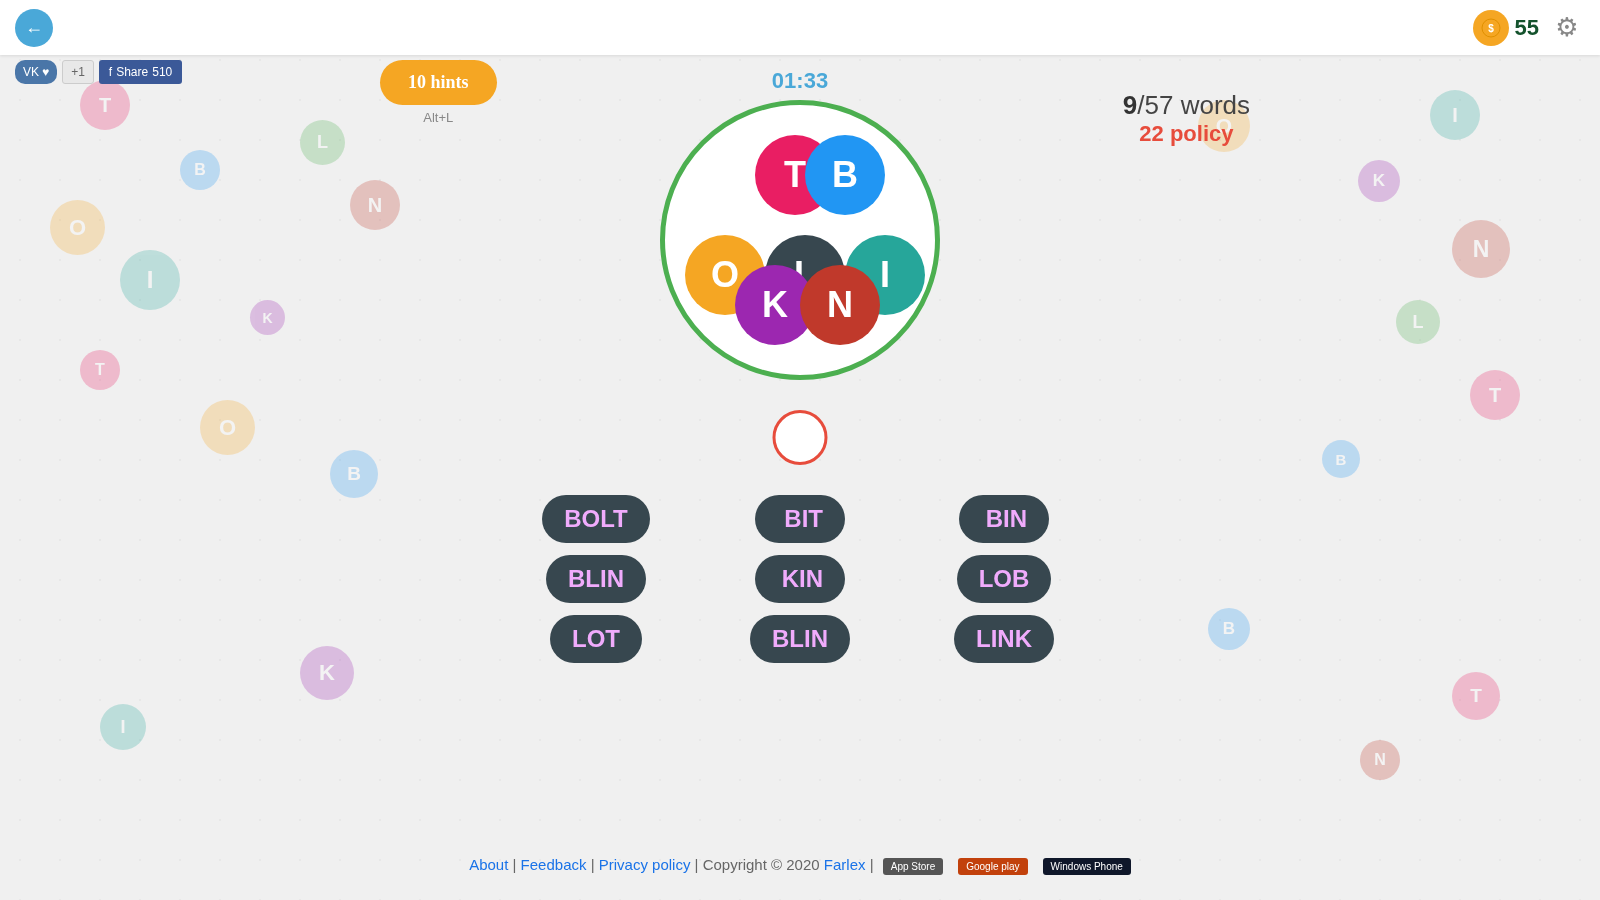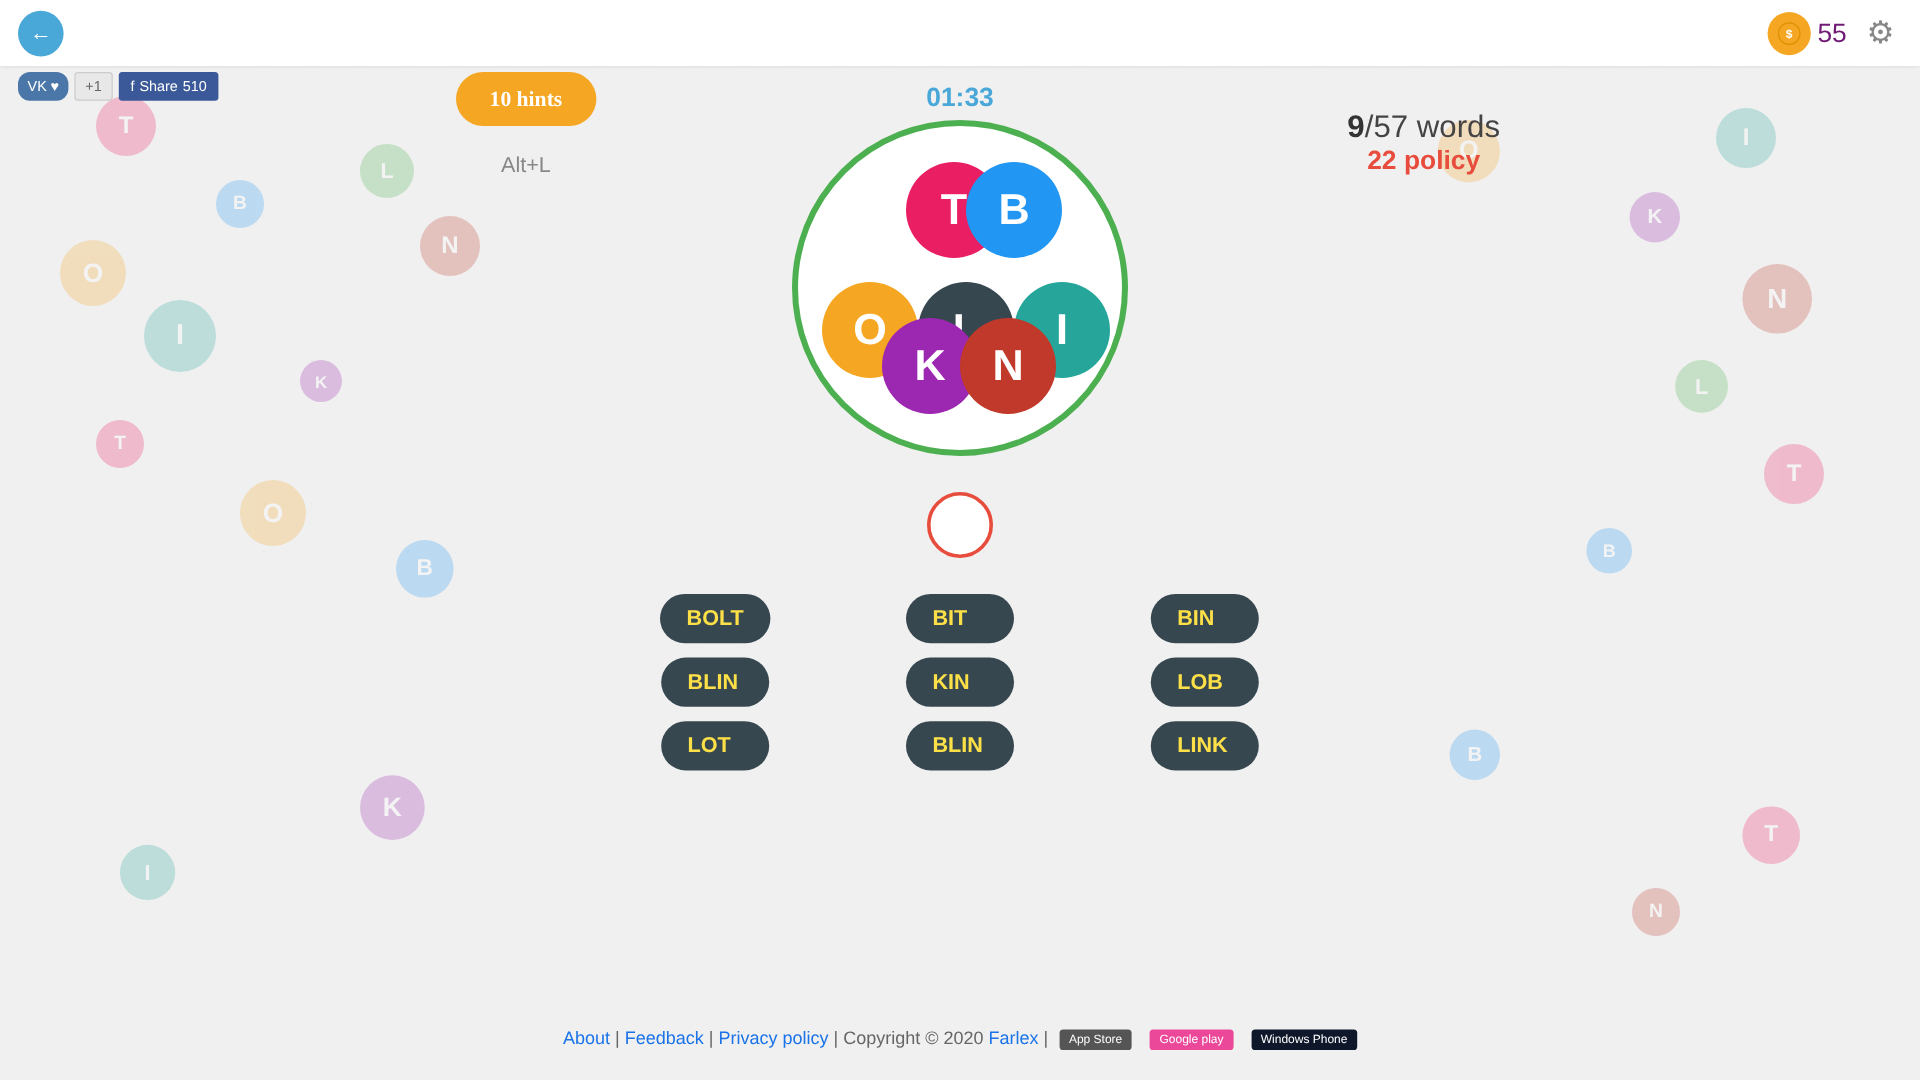--- a/index.html
+++ b/index.html
@@ -94,8 +94,8 @@
 
     .coin-count {
       font-size: 22px;
-      font-weight: normal;
-      color: #701a75;
+      font-weight: bold;
+      color: #14532d;
     }
 
     .settings-button {

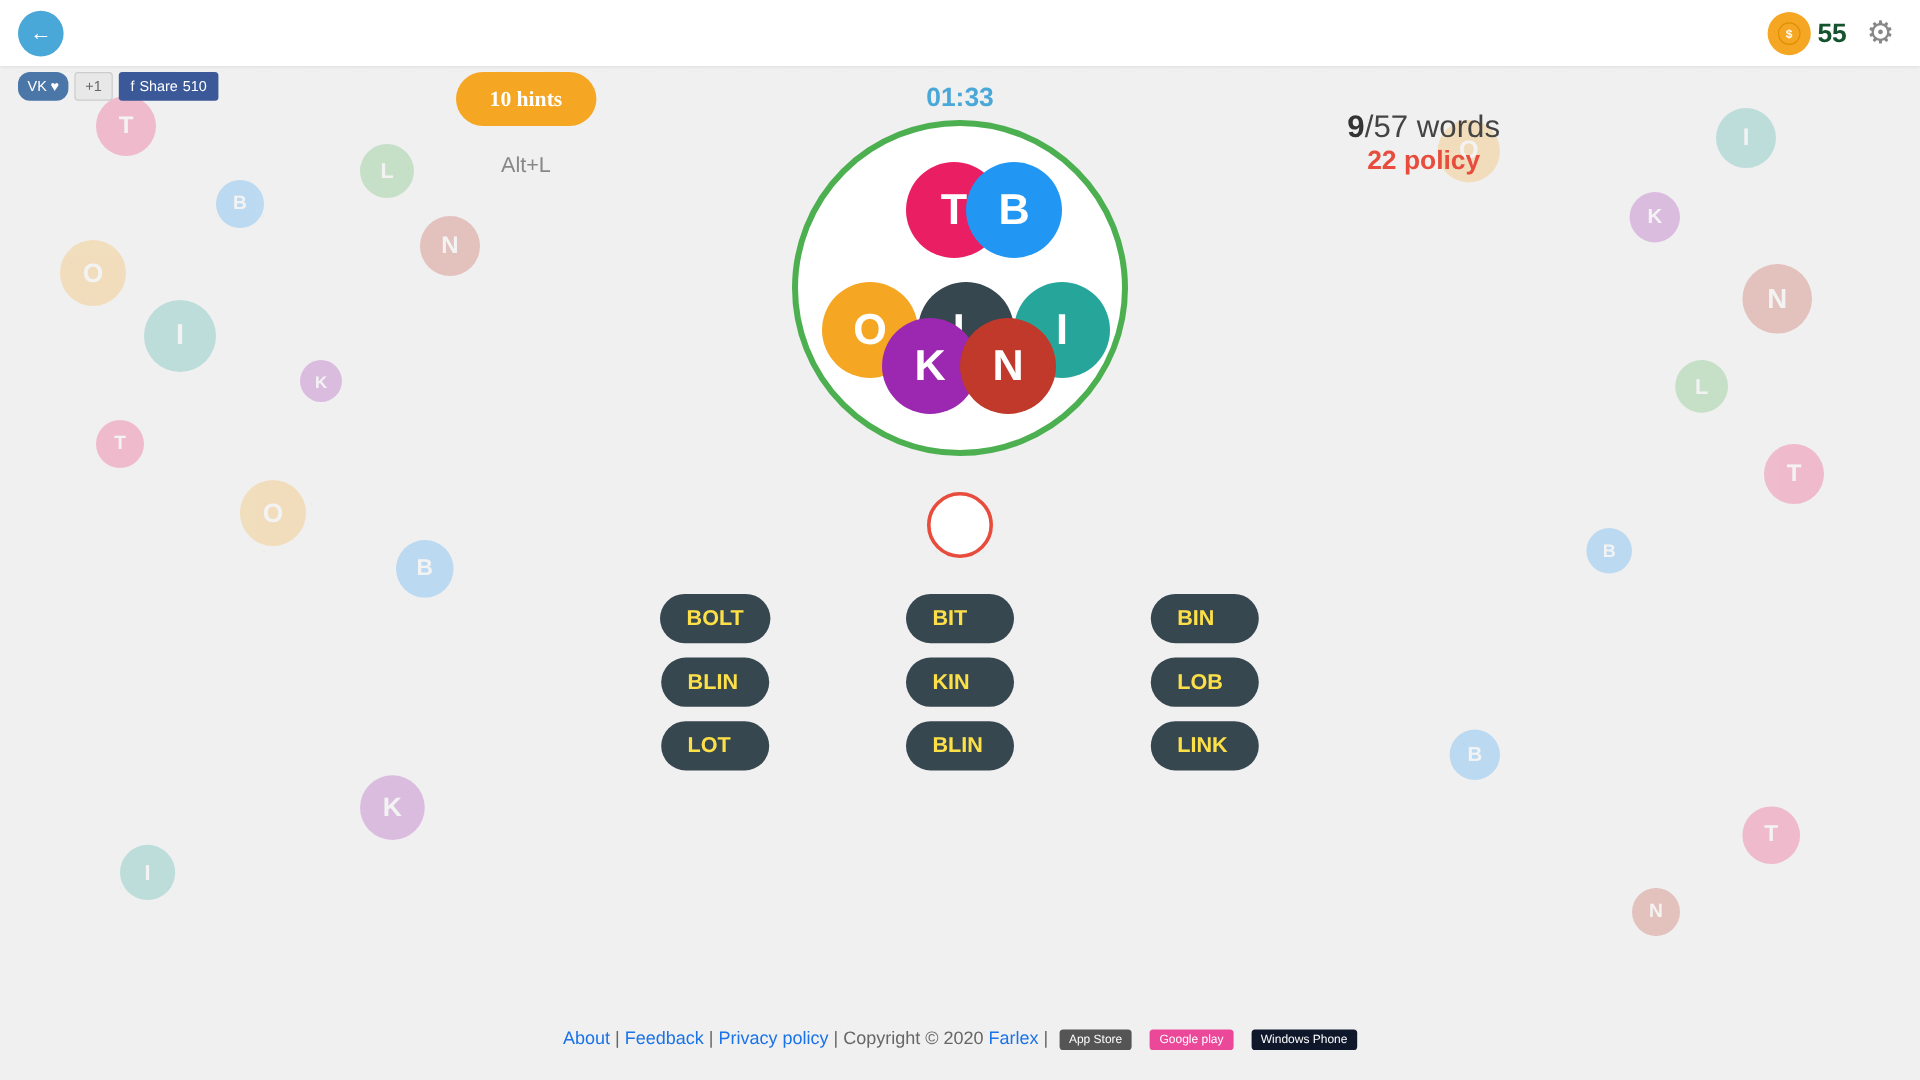--- a/index.html
+++ b/index.html
@@ -180,9 +180,9 @@
     }
 
     .hints-shortcut {
-      font-size: 18px;
+      font-size: 13px;
       color: #888;
-      margin-top: 22px;
+      margin-top: 5px;
     }
 
     

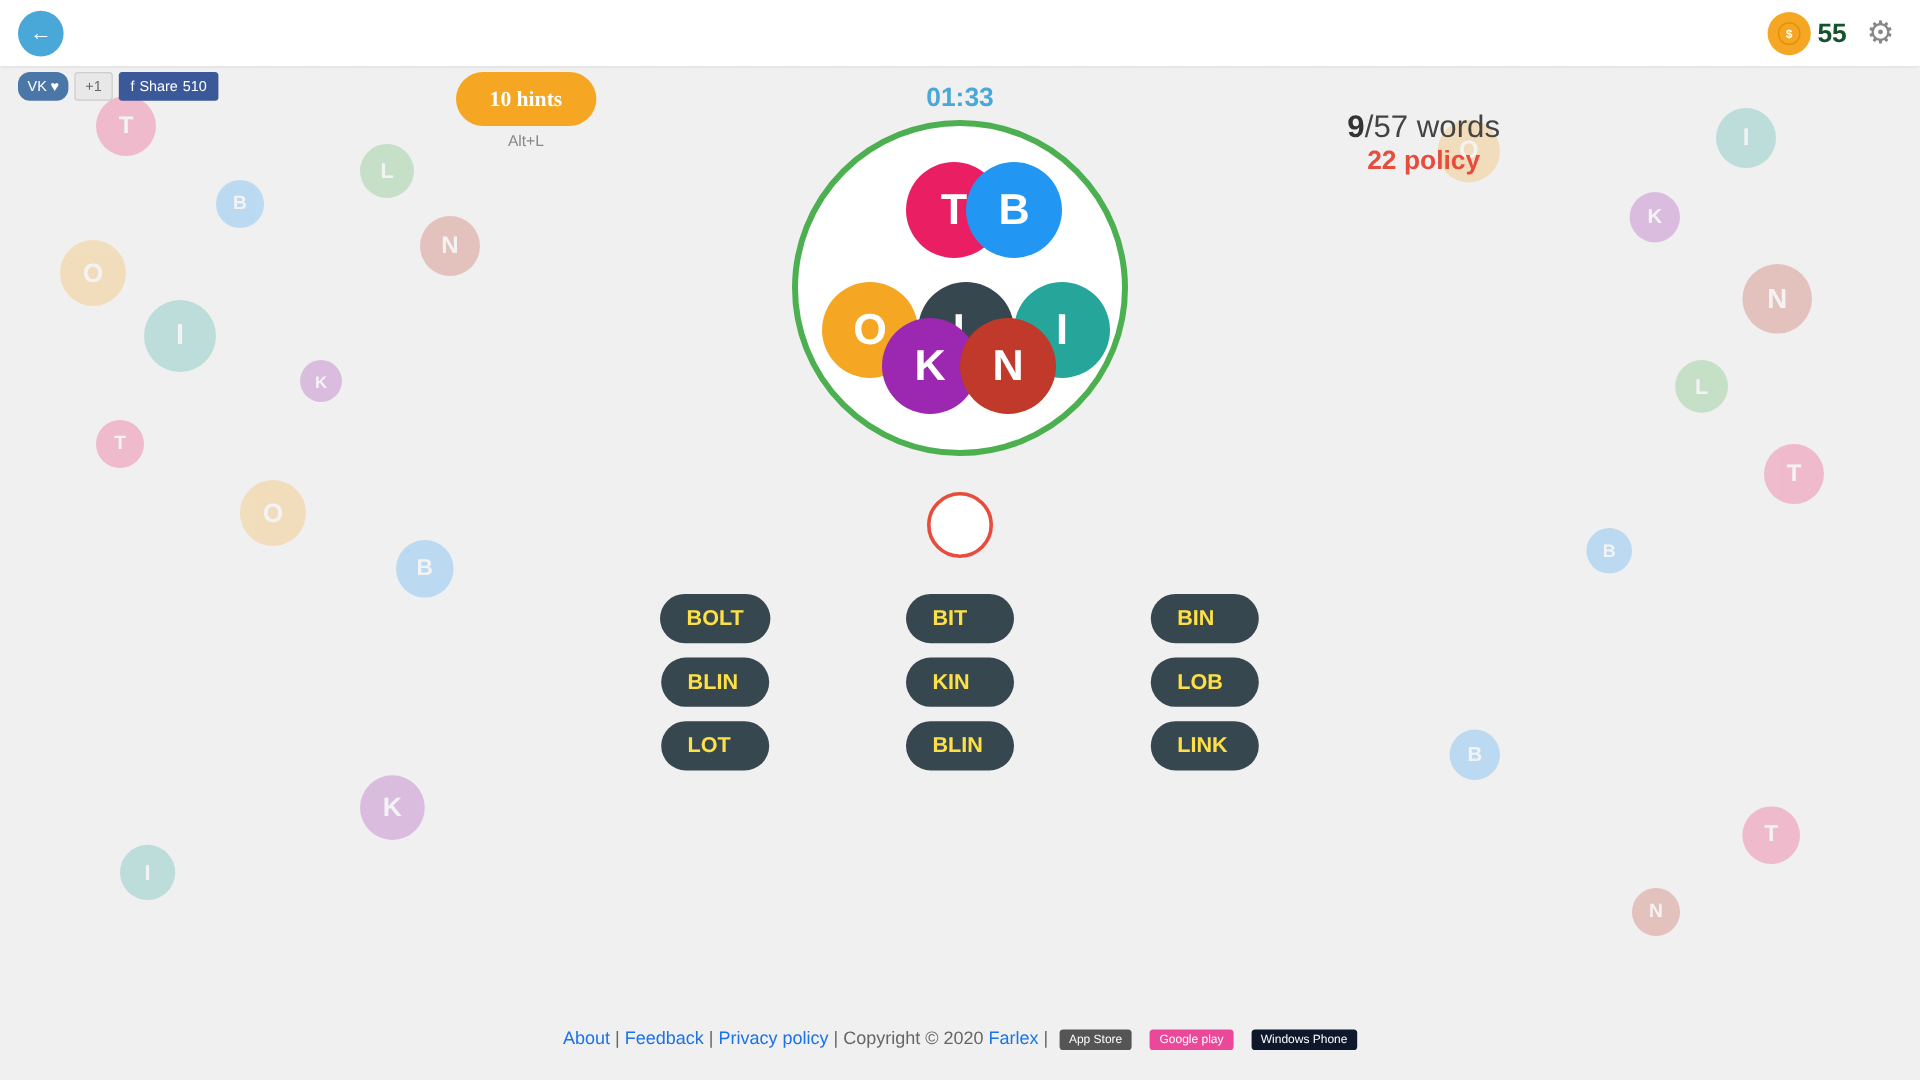--- a/index.html
+++ b/index.html
@@ -292,13 +292,13 @@
 
     .word-tag {
       background: #37474f;
-      color: #fde047;
+      color: #f0abfc;
       padding: 10px 22px;
       border-radius: 25px;
-      font-size: 18px;
+      font-size: 24px;
       font-weight: bold;
       min-width: 90px;
-      text-align: left;
+      text-align: right;
       cursor: default;
     }
 

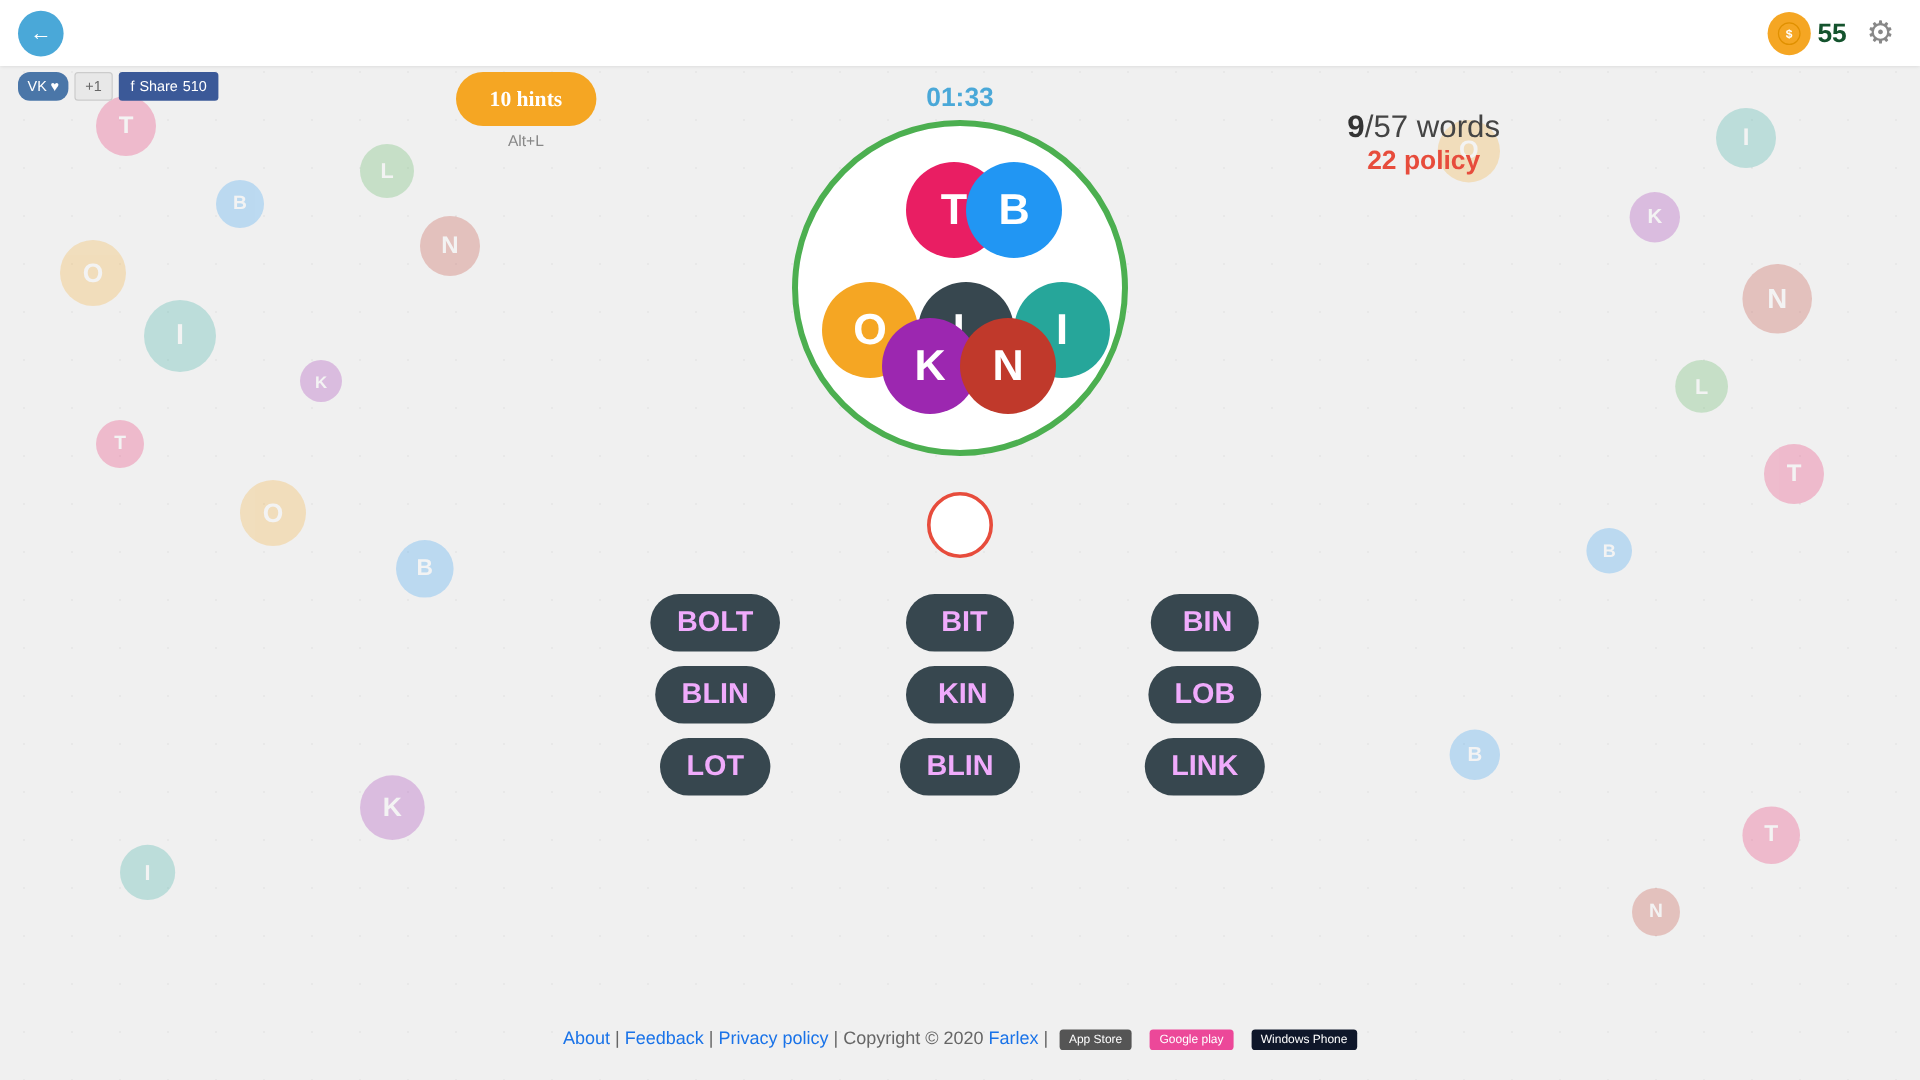--- a/index.html
+++ b/index.html
@@ -334,7 +334,7 @@
     }
 
     .store-badge.apple { background: #555; }
-    .store-badge.google { background: #ec4899; text-align: right; }
+    .store-badge.google { background: #c2410c; text-align: right; }
     .store-badge.windows { background: #0f172a; }
   </style>
 </head>

